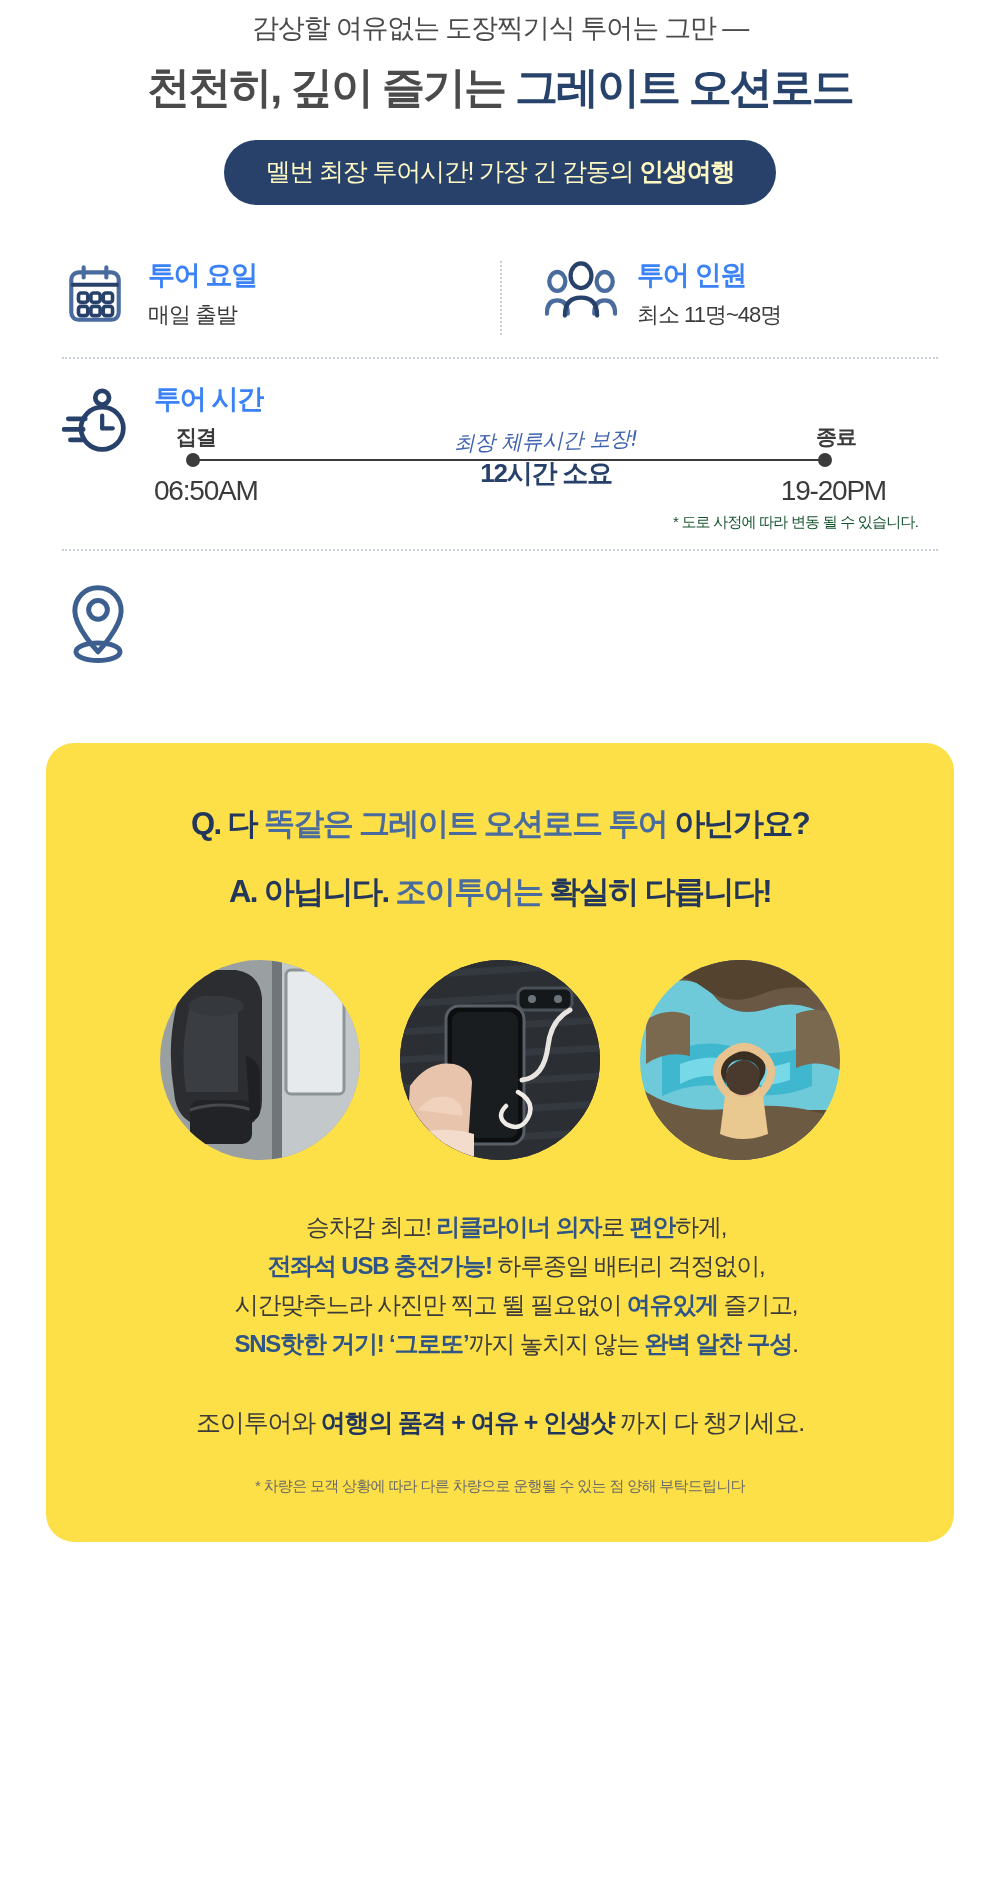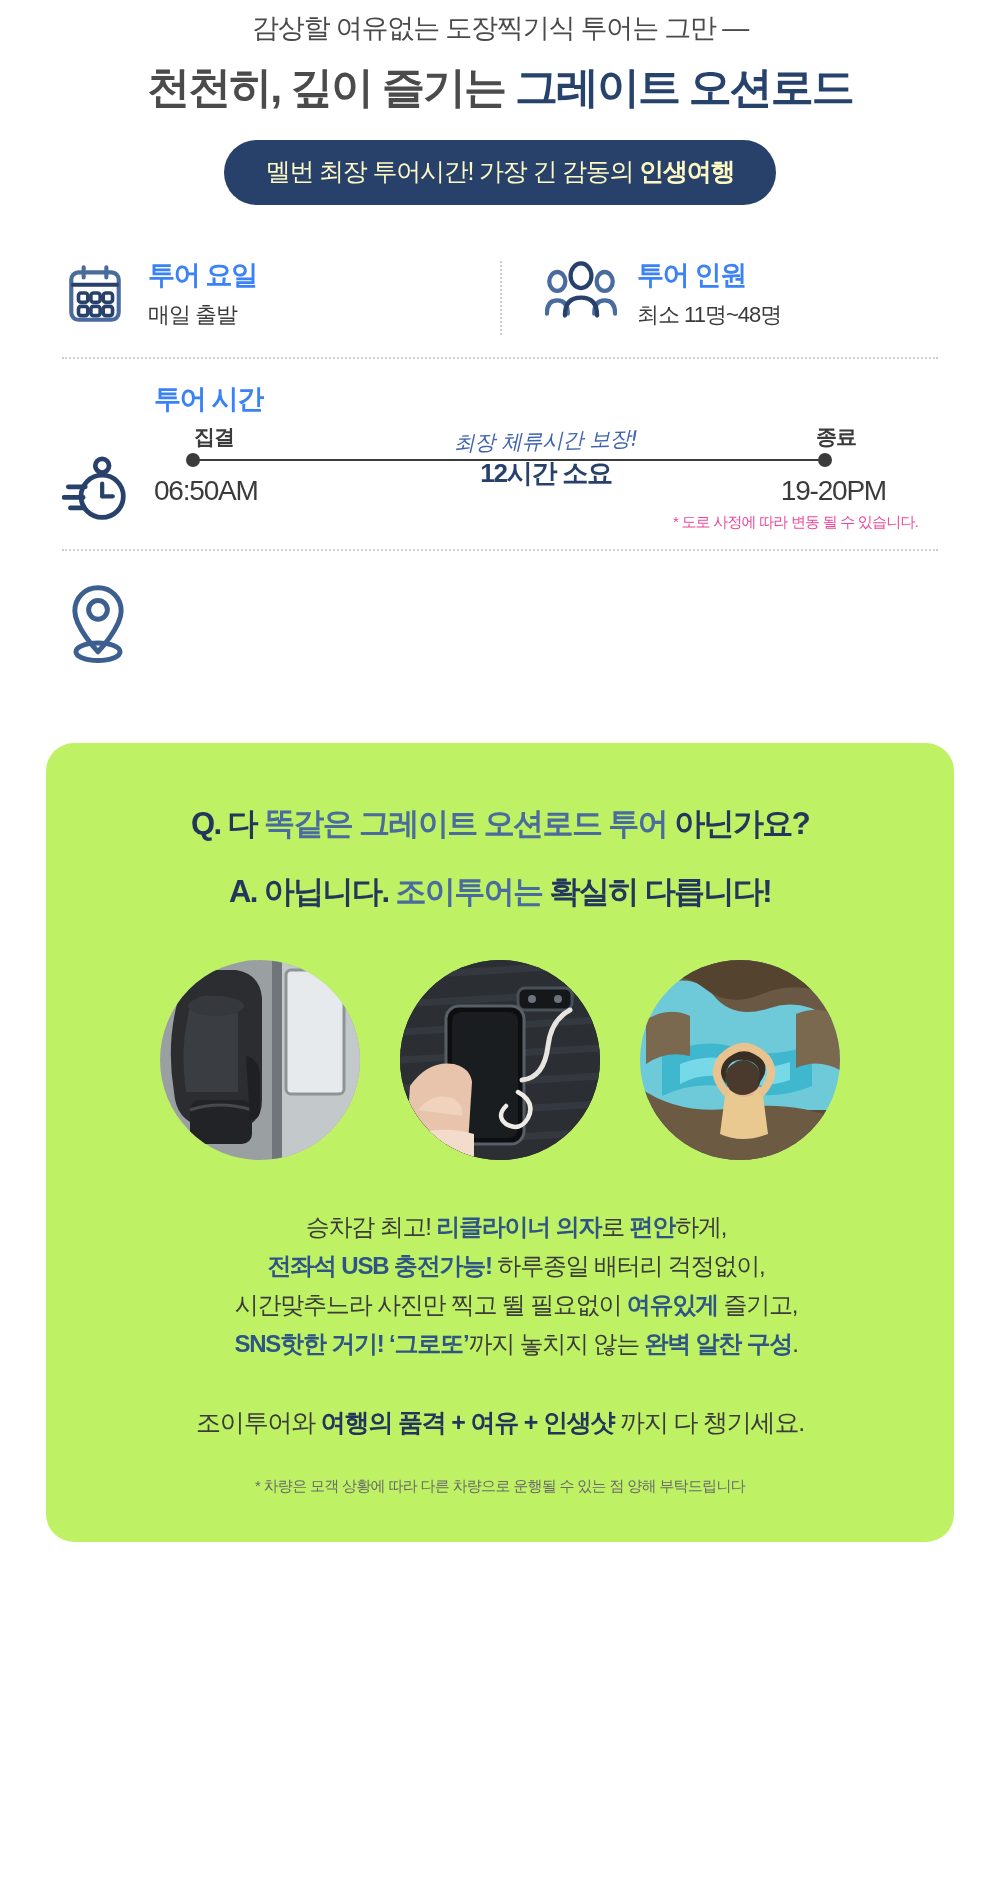--- a/index.html
+++ b/index.html
@@ -69,7 +69,7 @@
   .hdiv { border-top:2px dotted #c9cfd8; }
 
   
-  .timeblock { display:flex; gap:18px; padding:26px 0 18px;align-items:flex-end; }
+  .timeblock { display:flex; gap:18px; padding:26px 0 18px; }
   .time-right { flex:1 1 auto; }
   .timeline {
     position:relative;

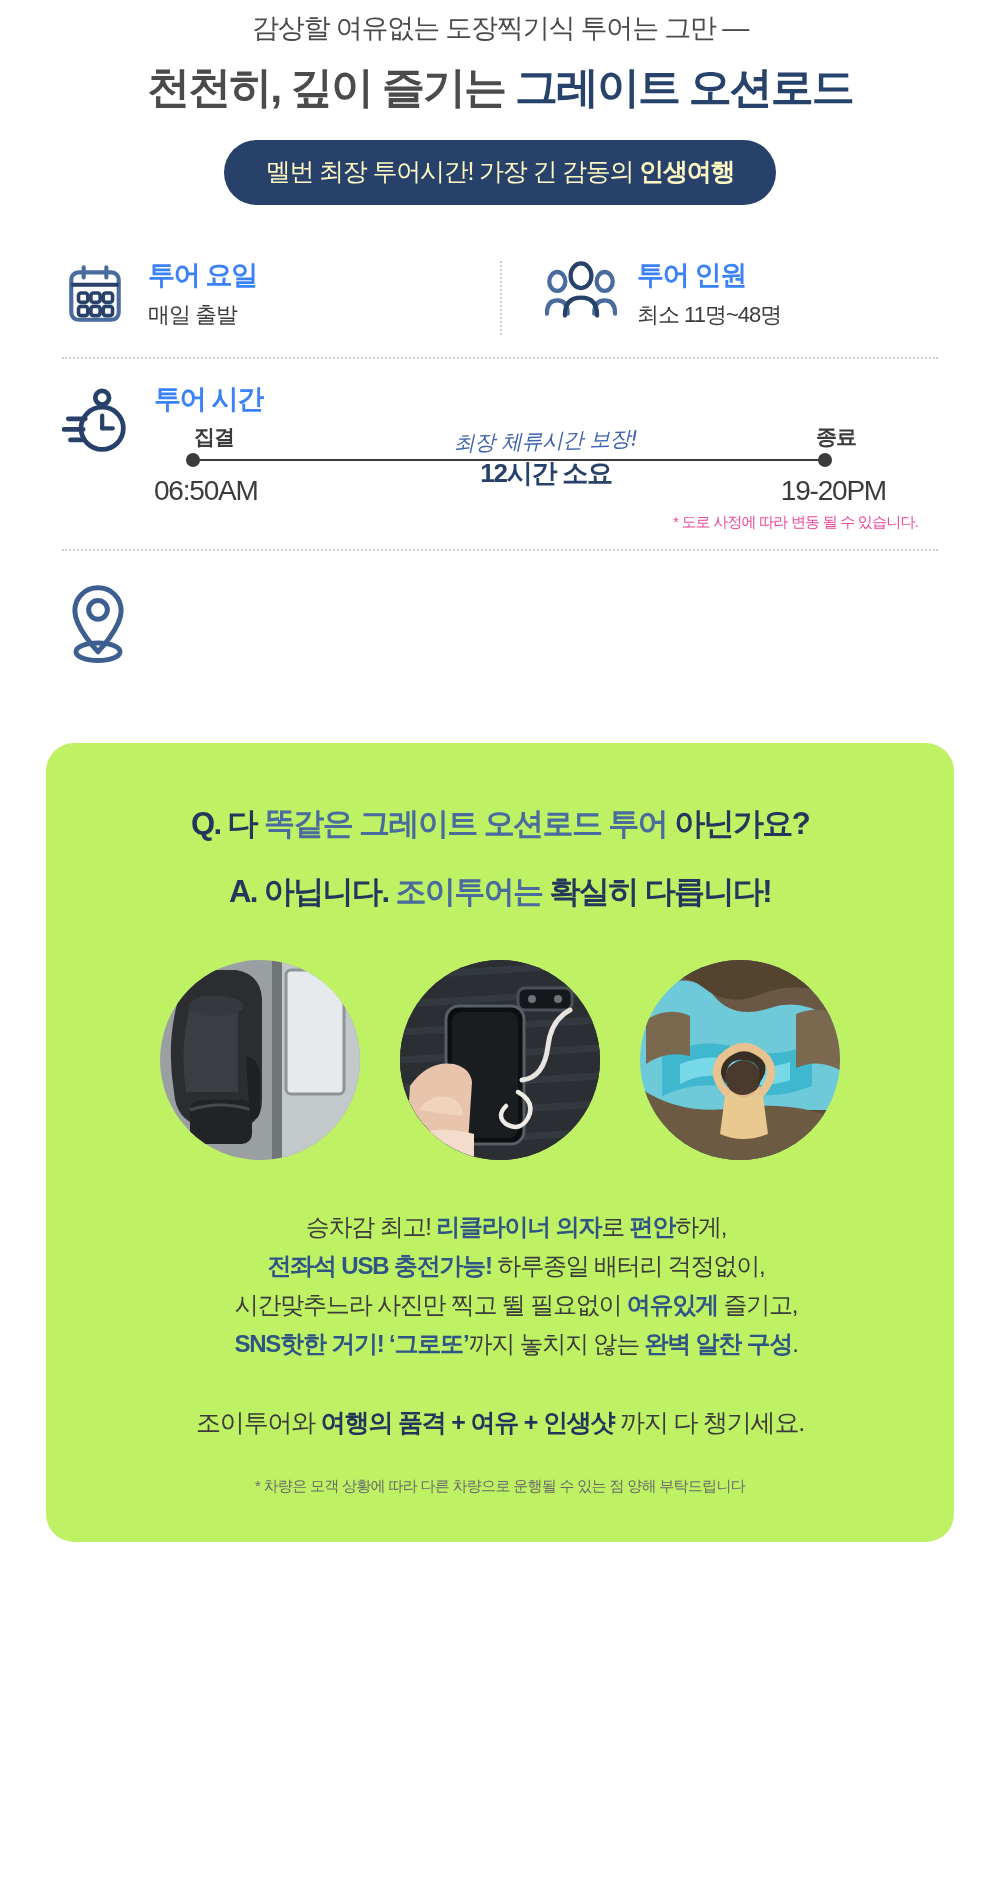--- a/index.html
+++ b/index.html
@@ -81,7 +81,7 @@
     font-size:21px; font-weight:700; color:#3b3b3b;
     letter-spacing:-1px;
   }
-  .tl-label.start { left:40px; }
+  .tl-label.start { left:22px; }
   .tl-label.end { right:82px; }
   .tl-time {
     position:absolute; top:52px;

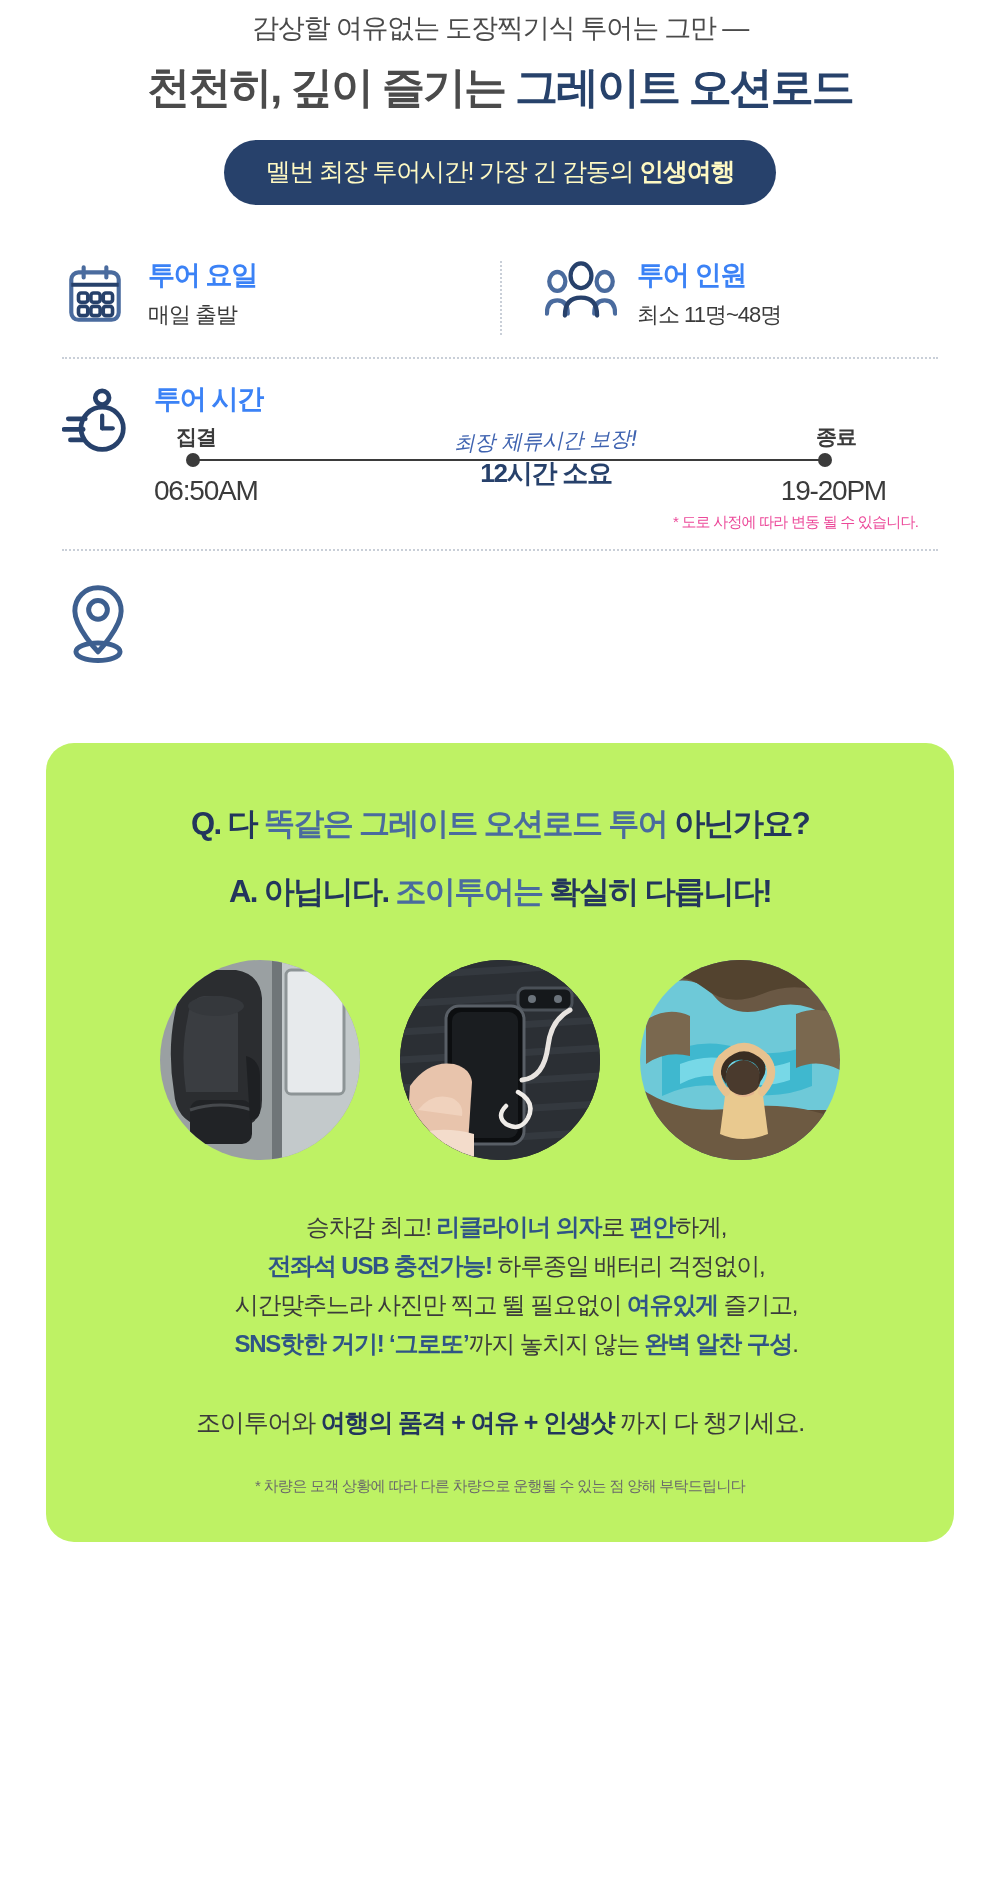--- a/index.html
+++ b/index.html
@@ -110,7 +110,7 @@
   }
   .tl-note {
     position:absolute; top:90px; right:20px;
-    font-size:15px; color:#ec4899; letter-spacing:-0.8px; white-space:nowrap;
+    font-size:15px; color:#14532d; letter-spacing:-0.8px; white-space:nowrap;
   }
 
   

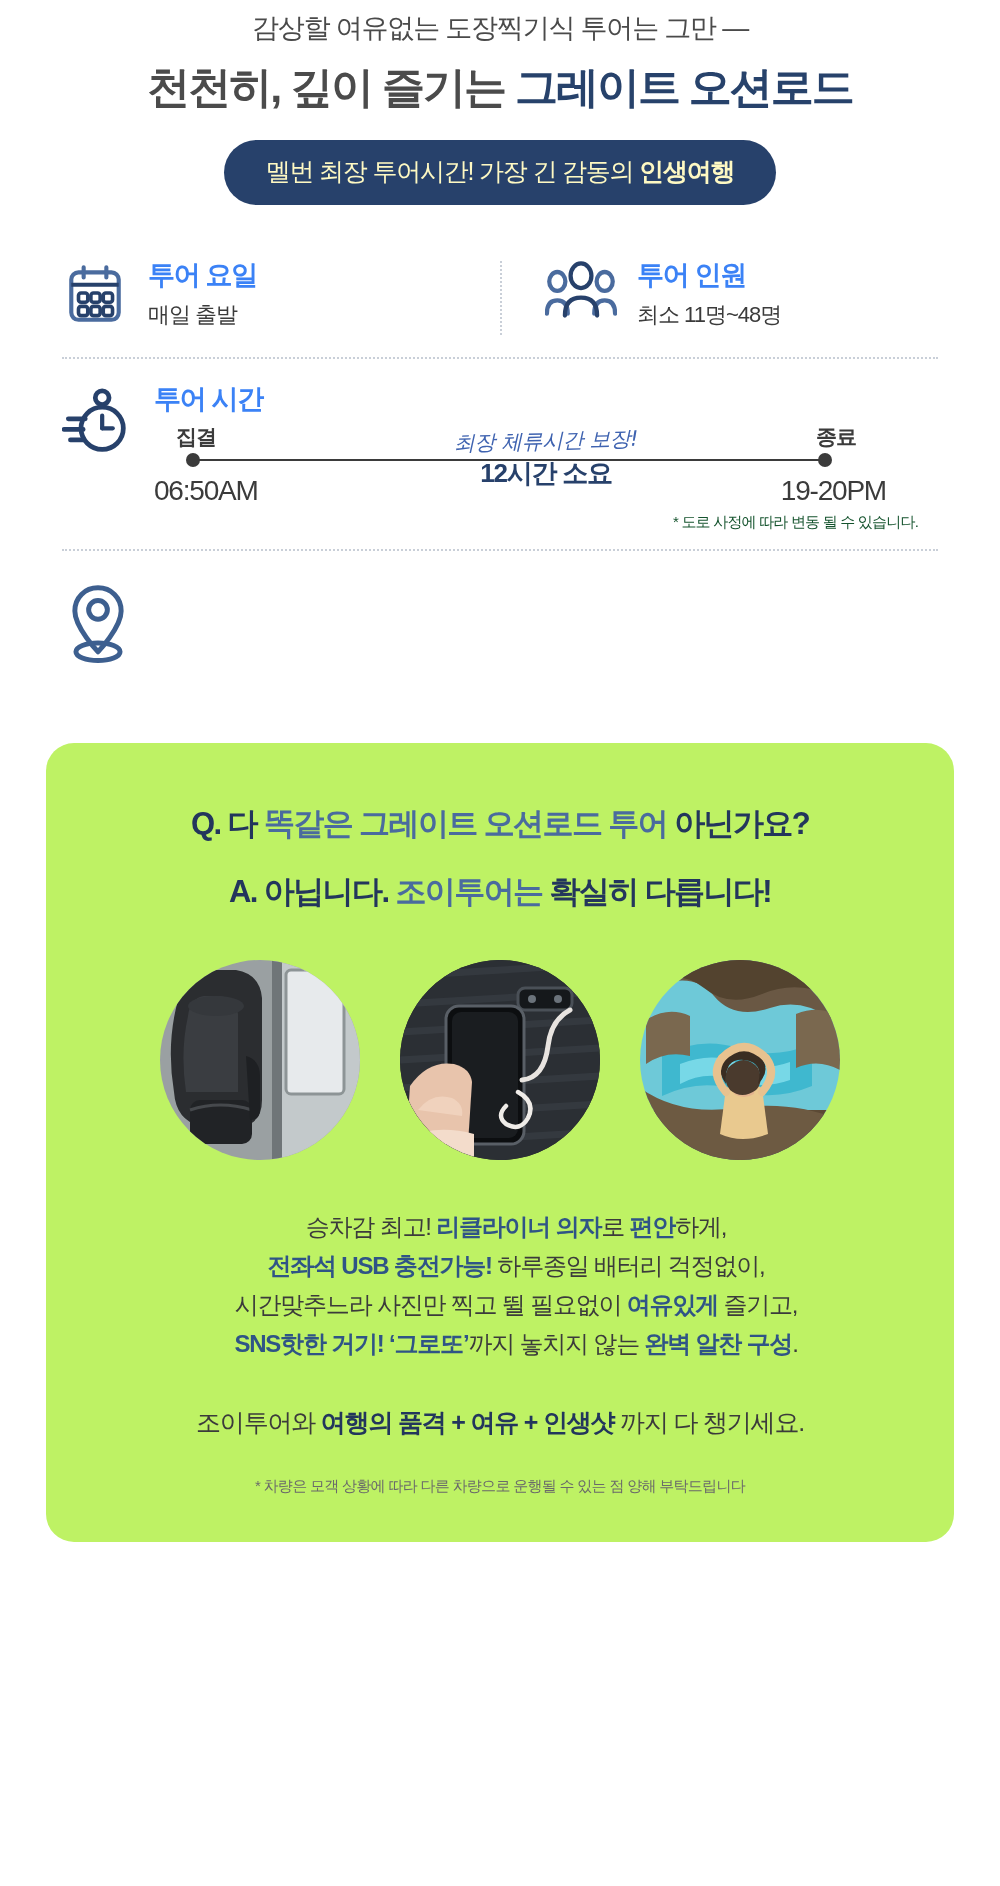--- a/index.html
+++ b/index.html
@@ -127,7 +127,7 @@
   
   .panel {
     margin:74px 46px 0;
-    background:#bef264;
+    background:#fde047;
     border-radius:28px;
     padding:62px 0 46px;
     text-align:center;

